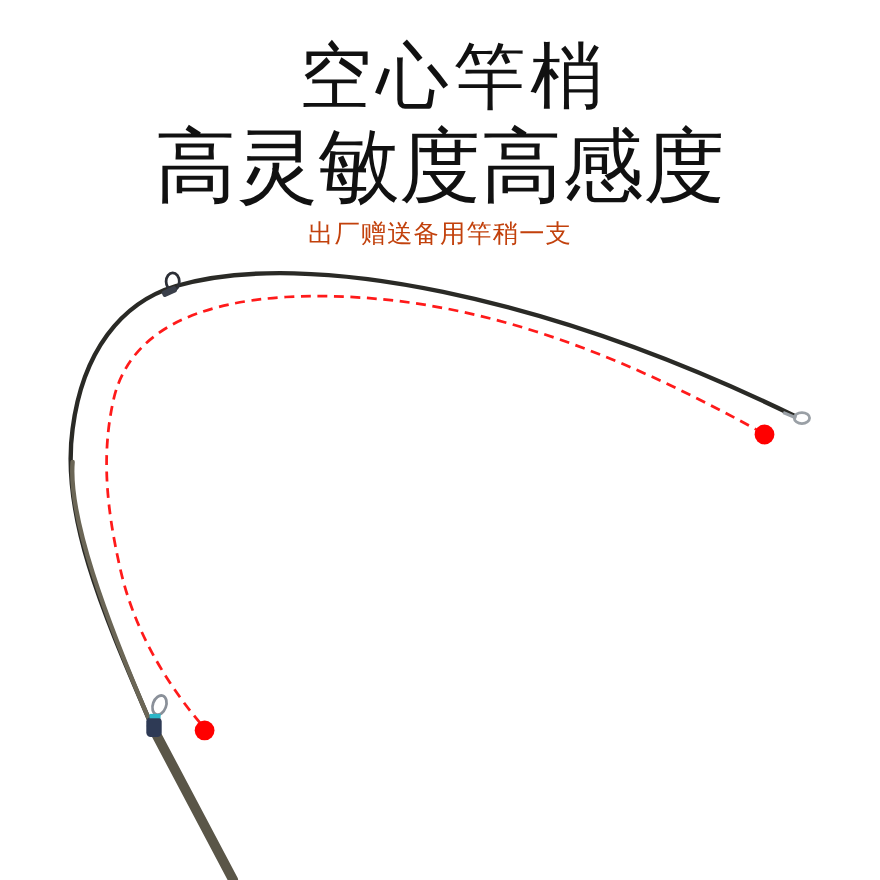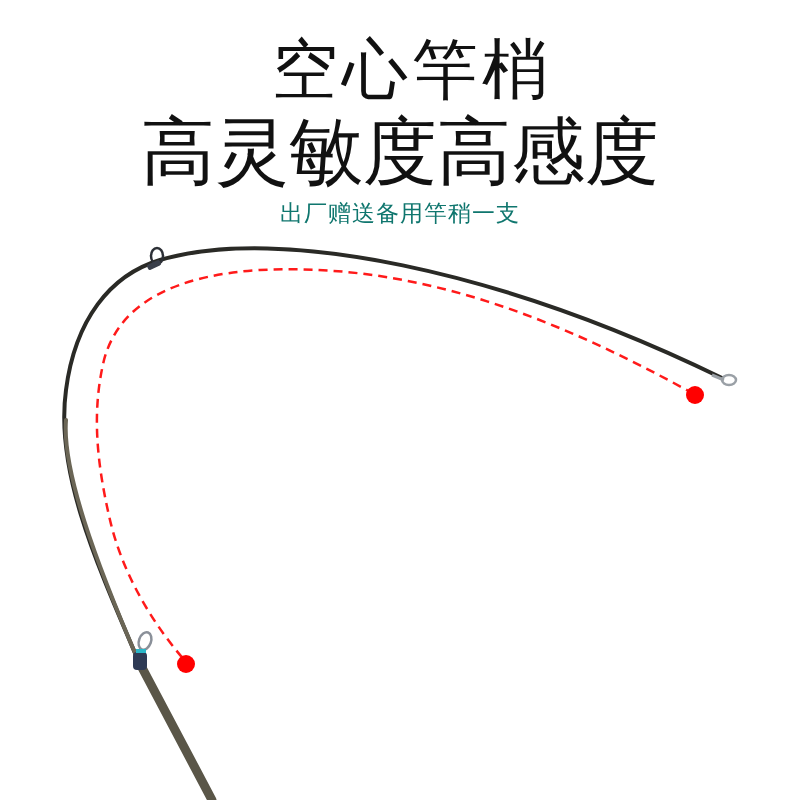--- a/index.html
+++ b/index.html
@@ -8,7 +8,7 @@
     .title { position: absolute; left: 0; width: 800px; text-align: center; color: #111; }
     .title-1 { top: 30px; font-size: 66px; font-weight: 400; letter-spacing: 4px; line-height: 80px; margin-left: 12px; }
     .title-2 { top: 106px; font-size: 74px; font-weight: 400; letter-spacing: 0px; line-height: 90px; }
-    .subtitle { top: 198px; font-size: 23px; font-weight: 400; letter-spacing: 1px; line-height: 30px; color: #0f766e; }
+    .subtitle { top: 198px; font-size: 23px; font-weight: 400; letter-spacing: 1px; line-height: 30px; color: #c2410c; }
     svg.scene { position: absolute; left: 0; top: 0; }
   </style>
 </head>

